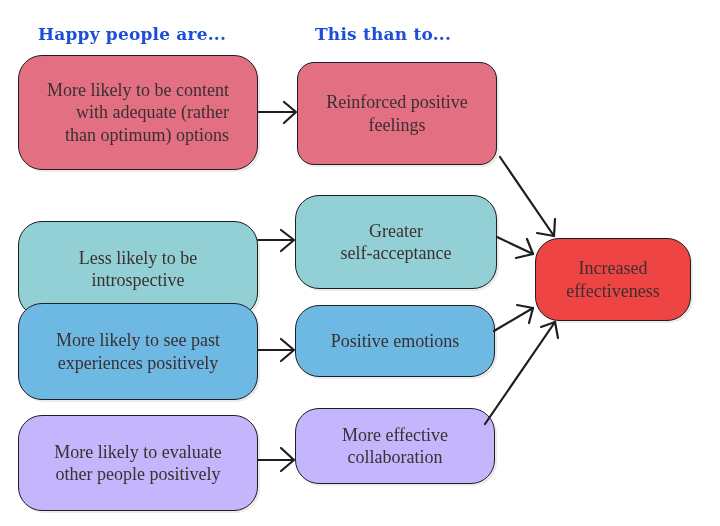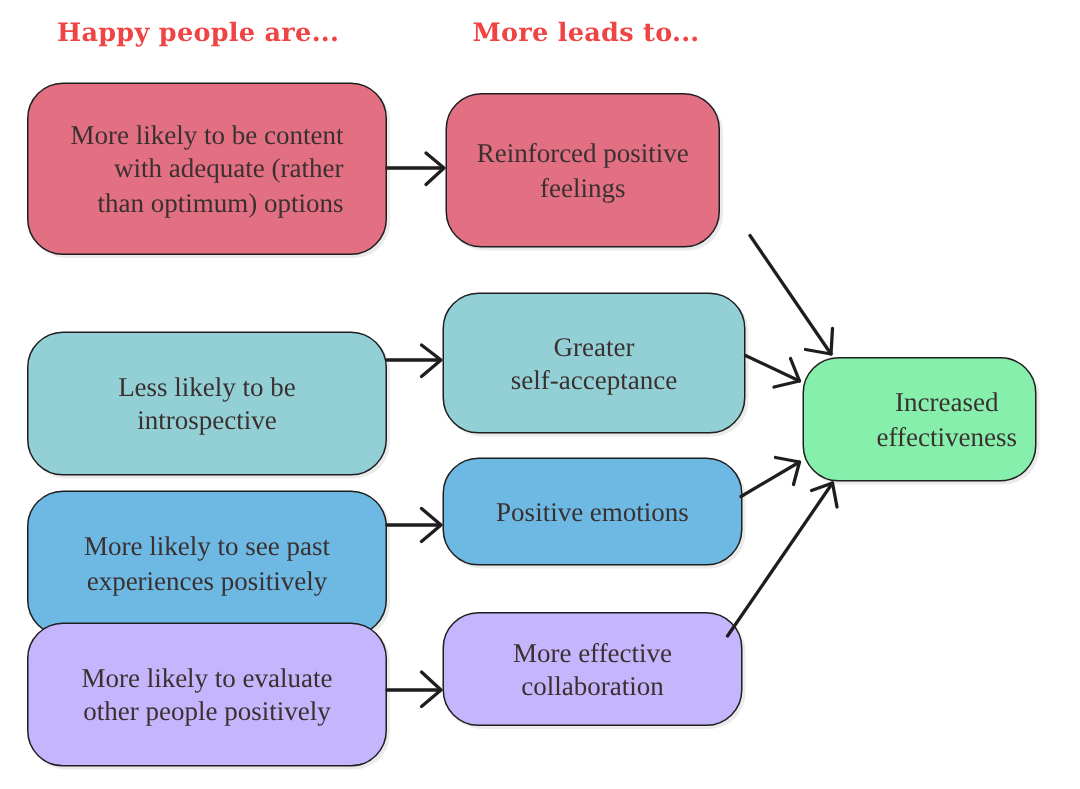--- a/index.html
+++ b/index.html
@@ -4,7 +4,7 @@
 <style>
   html, body { margin: 0; padding: 0; background: #ffffff; }
   body { width: 720px; height: 526px; position: relative; overflow: hidden; font-family: "DejaVu Serif", "Liberation Serif", serif; }
-  .header { position: absolute; top: 12px; font-family: "DejaVu Serif", serif; font-weight: bold; font-size: 17px; color: #ef4444; letter-spacing: 0.2px; }
+  .header { position: absolute; top: 24px; font-family: "DejaVu Serif", serif; font-weight: bold; font-size: 17px; color: #1d4ed8; letter-spacing: 0.2px; }
   #hdr-left { left: 38px; }
   #hdr-mid { left: 315px; }
   .box { position: absolute; box-sizing: border-box; border: 1.6px solid #1e1e1e; border-radius: 24px; display: flex; align-items: center; justify-content: center; text-align: center; color: #3a3030; font-family: "Liberation Serif", "DejaVu Serif", serif; font-size: 18px; line-height: 1.25; padding: 6px 12px; box-shadow: 2px 2px 0 rgba(0,0,0,0.08); }

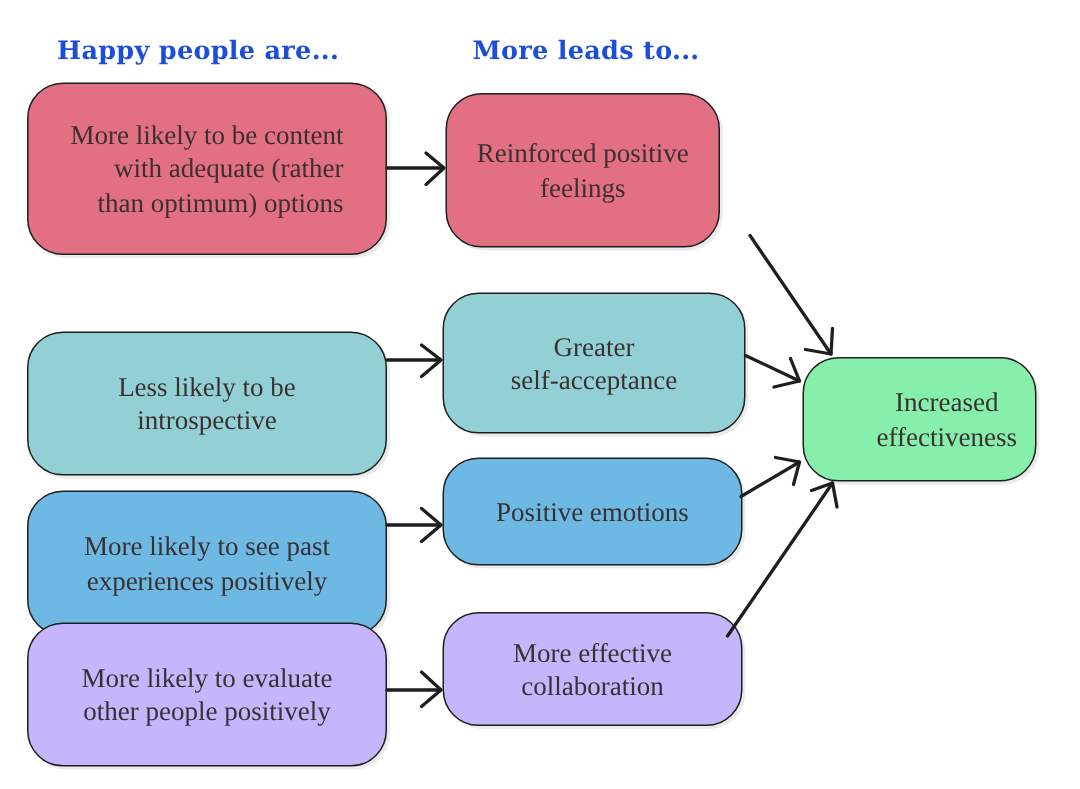--- a/index.html
+++ b/index.html
@@ -21,7 +21,7 @@
 <body>
 
 <div class="header" id="hdr-left">Happy people are...</div>
-<div class="header" id="hdr-mid">More leads to...</div>
+<div class="header" id="hdr-mid">This than to...</div>
 
 <div class="box pink" style="left:18px; top:55px; width:240px; height:115px;text-align:right;">
   <span>More likely to be content

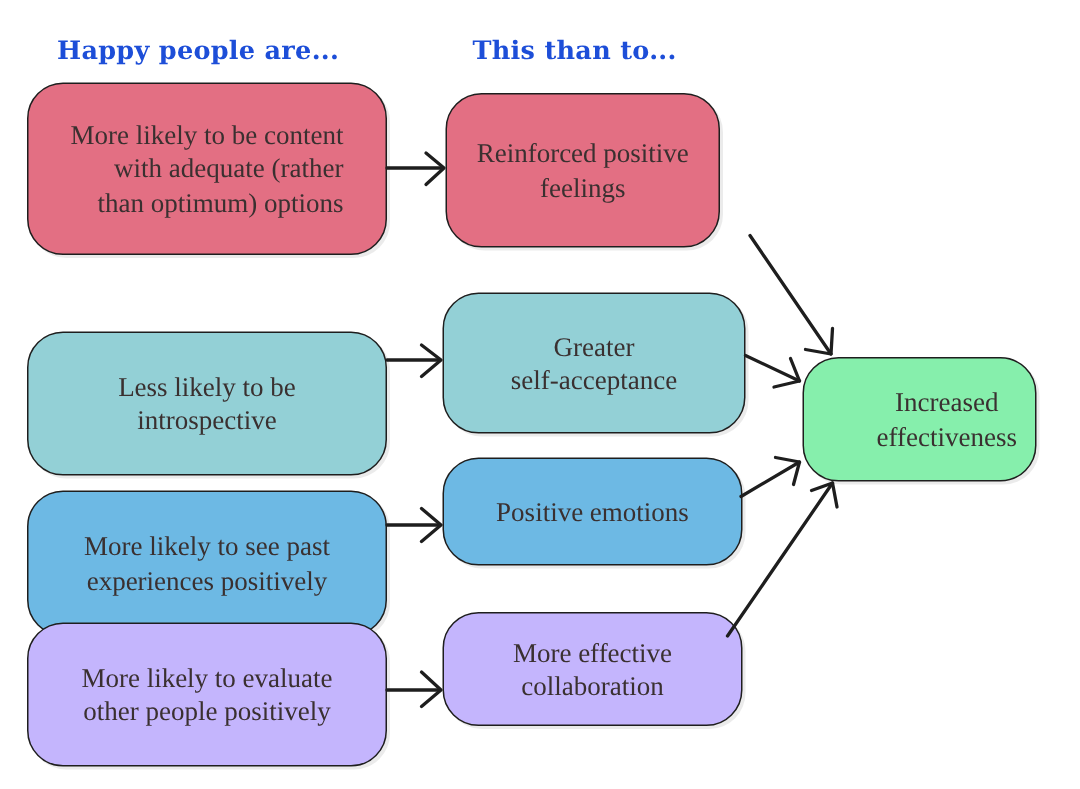--- a/index.html
+++ b/index.html
@@ -41,7 +41,7 @@
 other people positively</span>
 </div>
 
-<div class="box pink" style="left:297px; top:62px; width:183px; height:103px;">
+<div class="box pink" style="left:297px; top:62px; width:200px; height:103px;border-radius:17px;">
   <span>Reinforced positive
 feelings</span>
 </div>

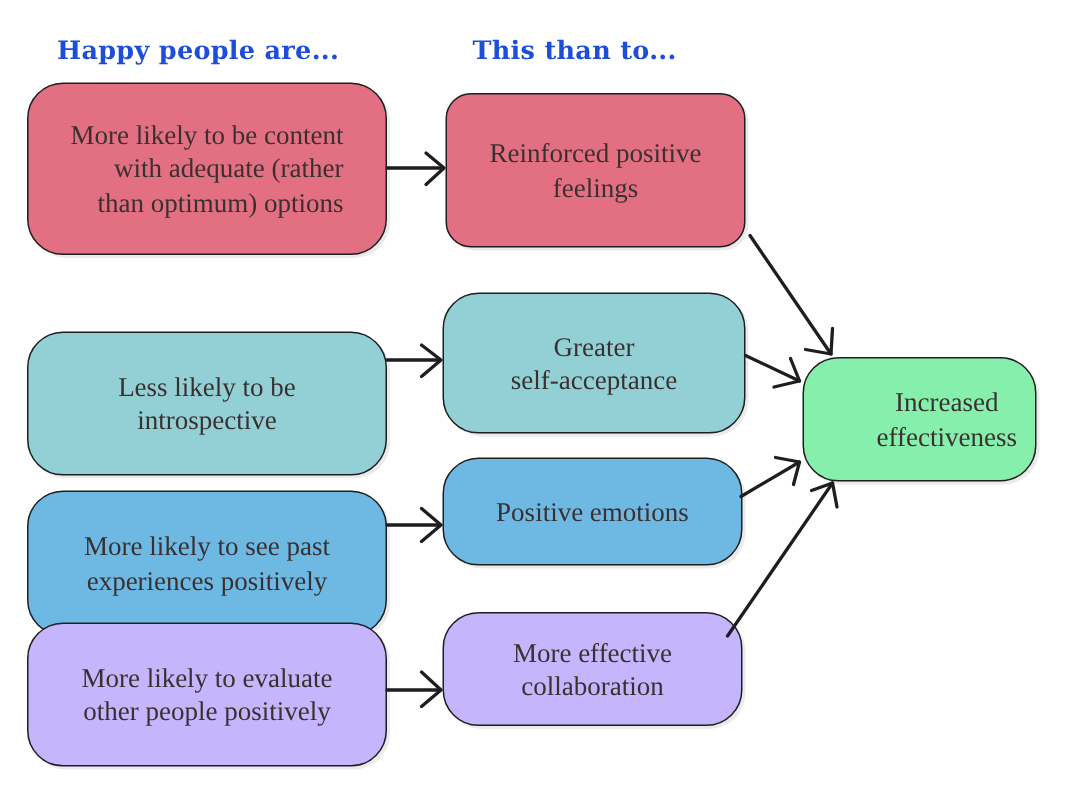--- a/index.html
+++ b/index.html
@@ -13,7 +13,7 @@
   .teal { background: #93D0D6; }
   .blue { background: #6DB9E4; }
   .gray { background: #c4b5fd; }
-  .gold { background: #86efac; justify-content: flex-end; }
+  .gold { background: #ef4444; }
   svg#arrows { position: absolute; left: 0; top: 0; width: 720px; height: 526px; pointer-events: none; }
   svg#arrows line, svg#arrows polyline { stroke: #1e1e1e; stroke-width: 2.2; fill: none; stroke-linecap: round; stroke-linejoin: round; }
 </style>

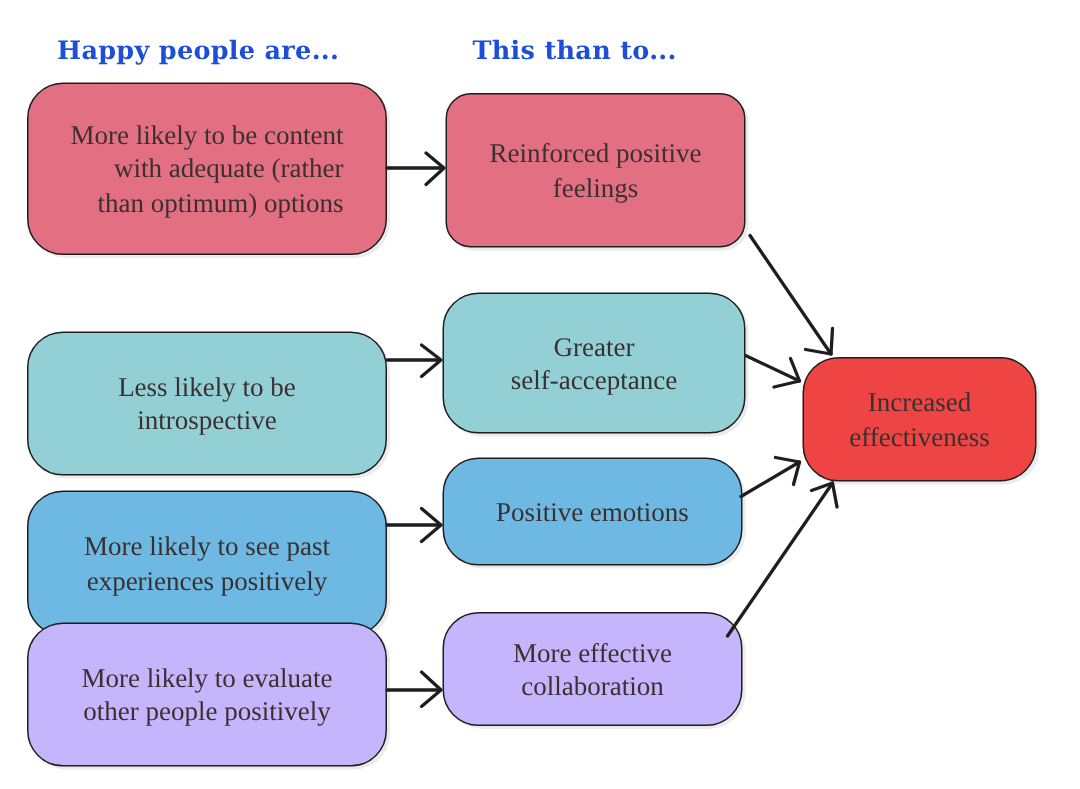--- a/index.html
+++ b/index.html
@@ -32,7 +32,7 @@
   <span>Less likely to be
 introspective</span>
 </div>
-<div class="box blue" style="left:18px; top:303px; width:240px; height:97px;margin-top:24px;">
+<div class="box blue" style="left:18px; top:303px; width:240px; height:97px;">
   <span>More likely to see past
 experiences positively</span>
 </div>

